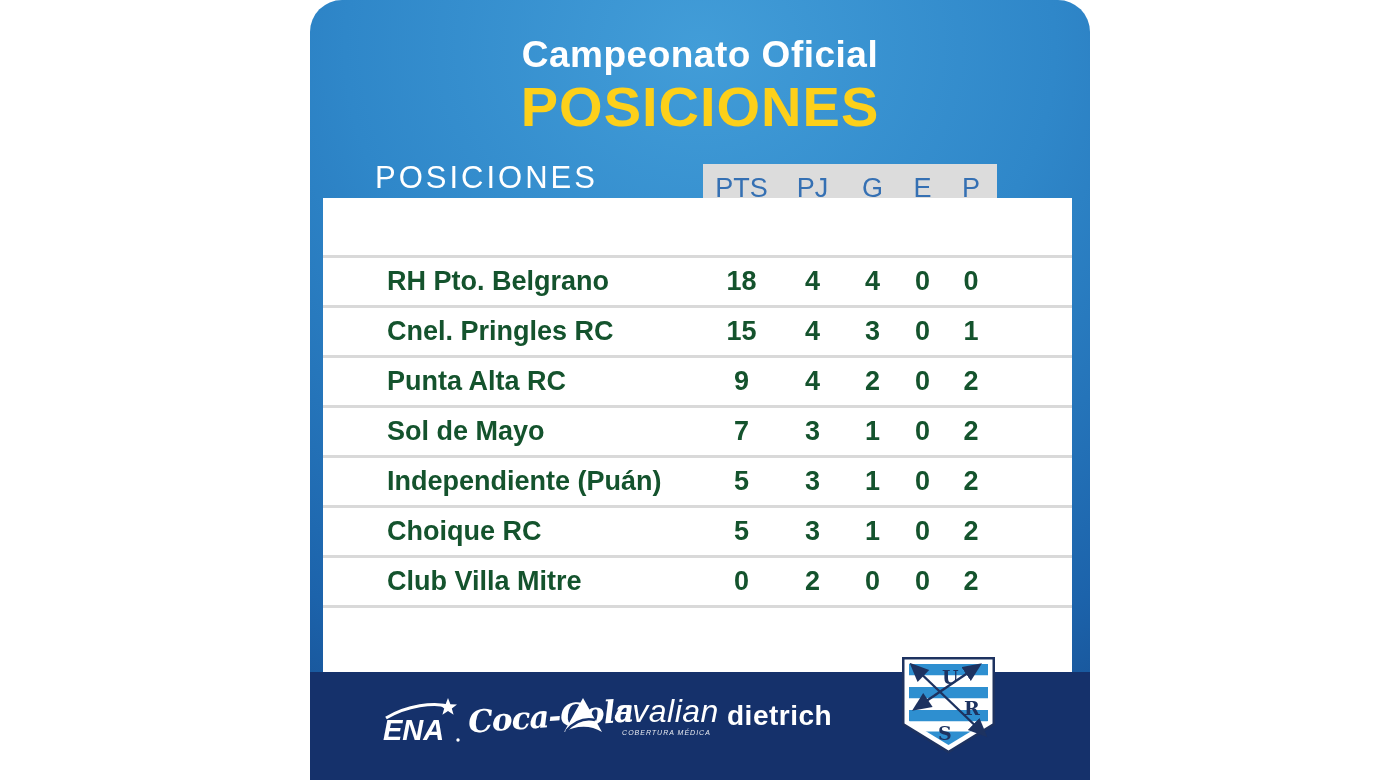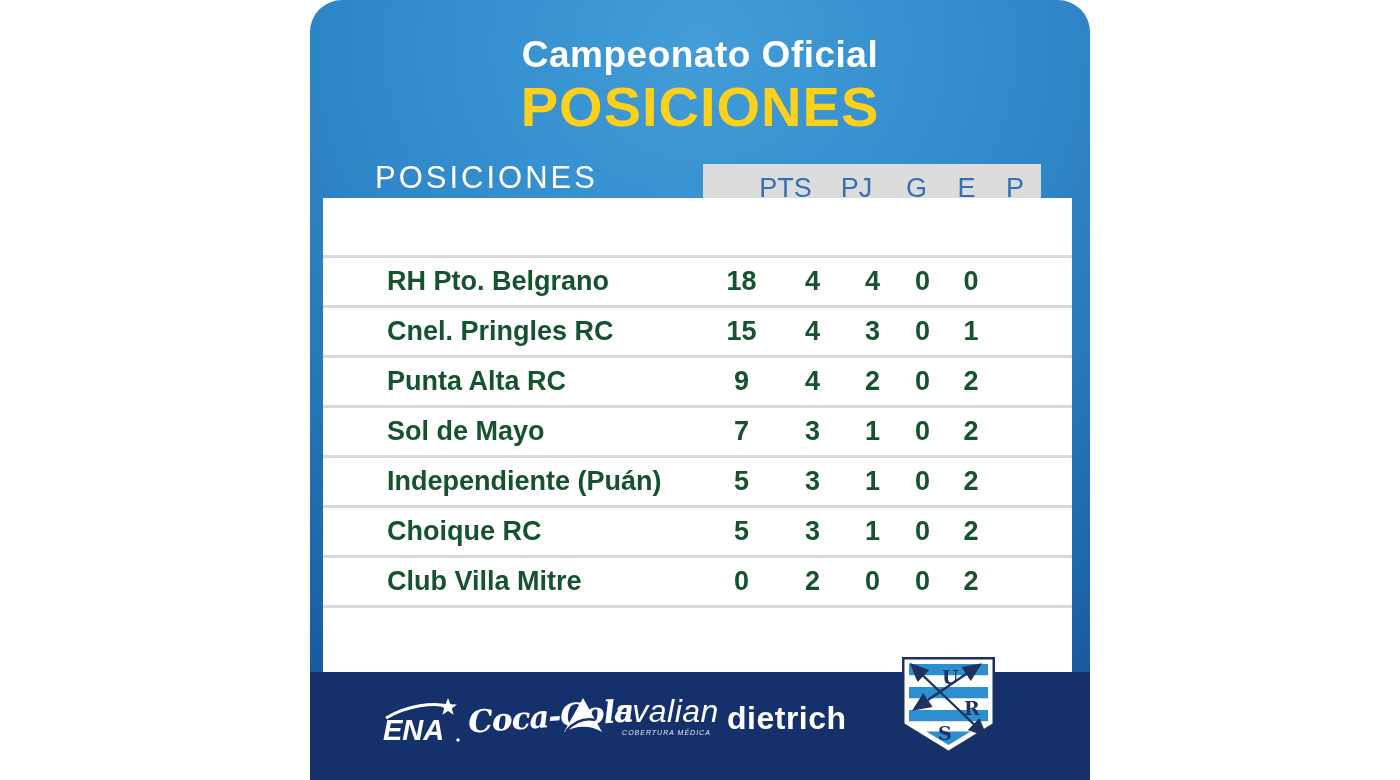--- a/index.html
+++ b/index.html
@@ -29,7 +29,7 @@
   .header-box {
     position:absolute; top:164px; left:393px; width:294px; height:49px;
     background:#dcdcdc; display:flex; align-items:center;
-    color:#3570b3; font-size:27px; font-weight:normal;padding-left:44px;
+    color:#3570b3; font-size:27px; font-weight:normal;
   }
   .cell { text-align:center; }
   .c0 { width:77px; } .c1 { width:65px; } .c2 { width:55px; }

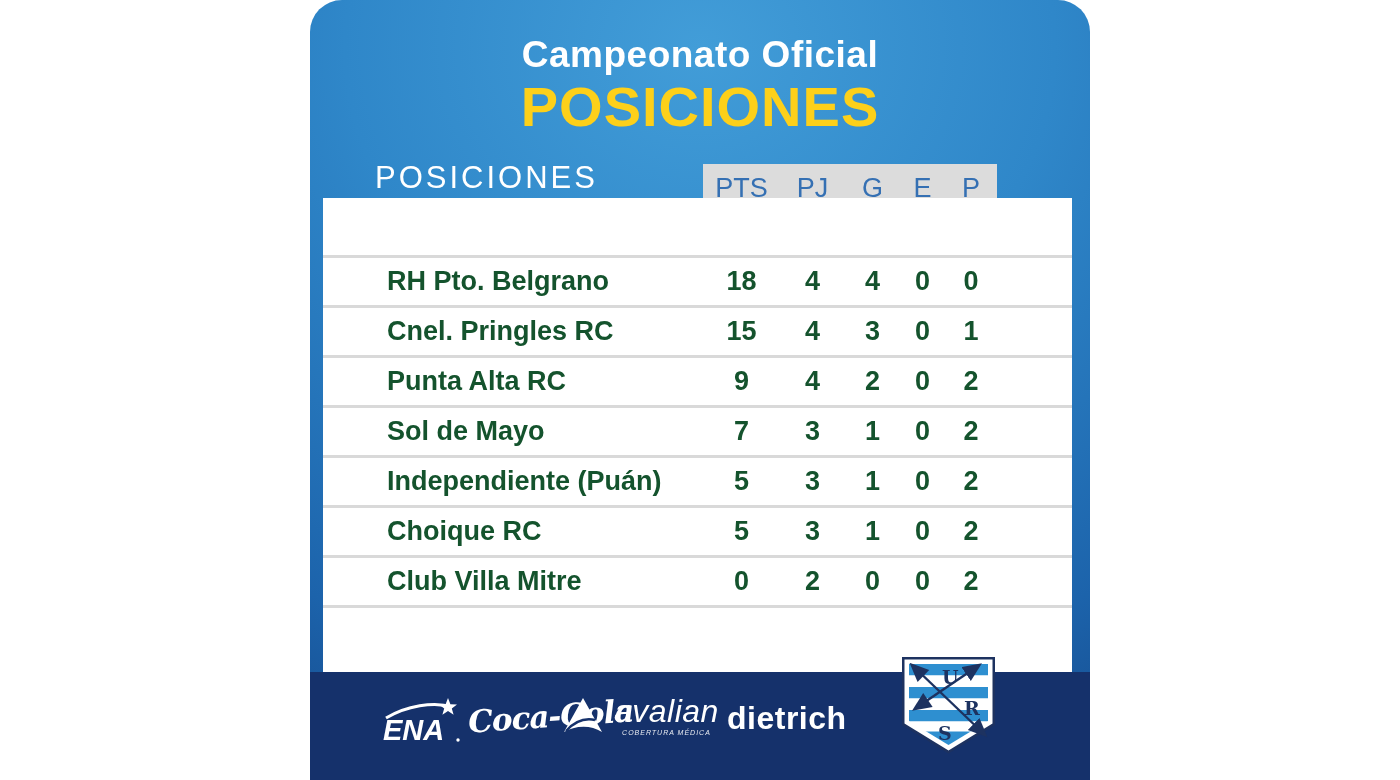--- a/index.html
+++ b/index.html
@@ -63,7 +63,7 @@
   .avalian { left:252px; top:22px; display:flex; align-items:flex-end;font-style:italic; }
   .avalian-text { font-size:32px; font-weight:normal; letter-spacing:0.5px; line-height:34px; }
   .avalian-sub { font-size:7px; letter-spacing:1px; text-align:center; margin-top:1px; opacity:0.9; }
-  .dietrich { left:408px; top:28px; font-size:32px; font-weight:bold; letter-spacing:0.5px;padding-left:9px; }
+  .dietrich { left:408px; top:28px; font-size:28px; font-weight:bold; letter-spacing:0.5px;padding-left:9px; }
   .shield { position:absolute; left:590px; top:655px; }
 </style>
 </head>

